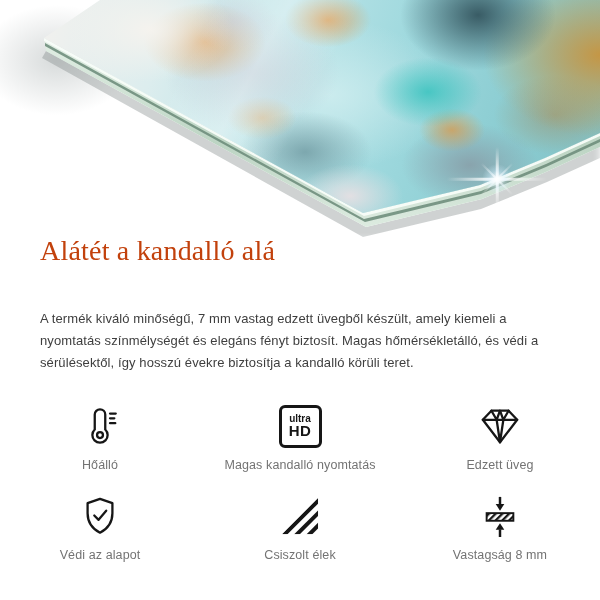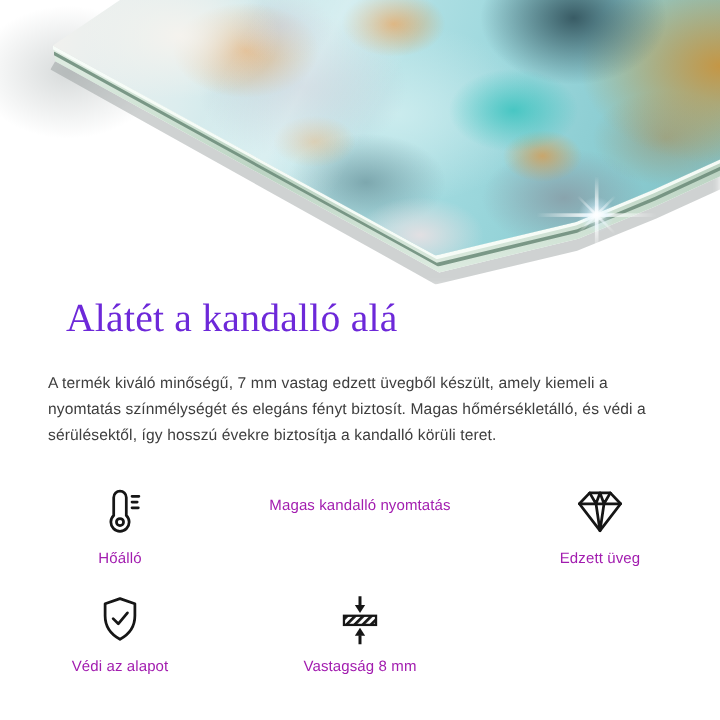--- a/index.html
+++ b/index.html
@@ -80,9 +80,9 @@
 
   
   .title{
-    position:absolute;left:40px;top:234px;margin:15px;
+    position:absolute;left:40px;top:234px;margin:0;
     font-family:"Liberation Serif","DejaVu Serif",serif;
-    font-weight:400;font-size:33px;line-height:34px;color:#6d28d9;
+    font-weight:400;font-size:28px;line-height:34px;color:#c2410c;
     letter-spacing:0.2px;
   }
   .title span{display:block;}

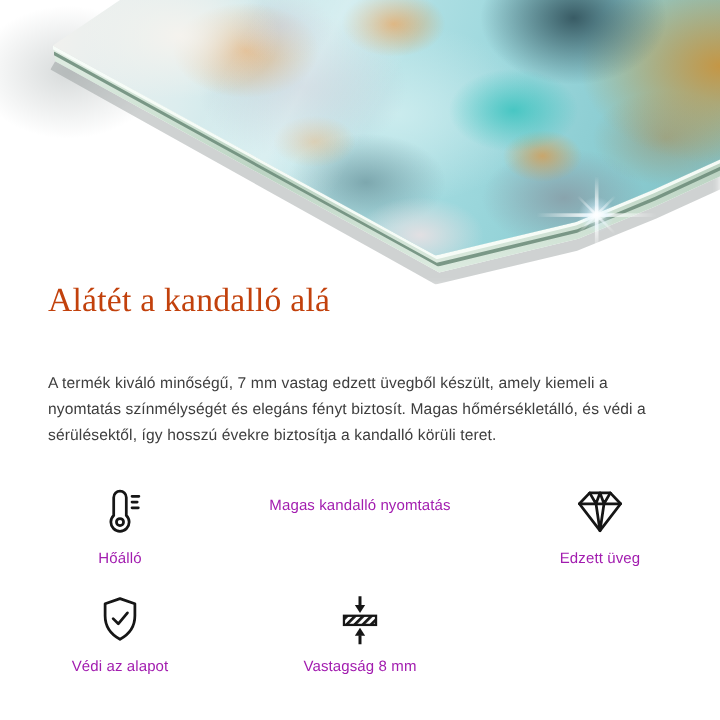--- a/index.html
+++ b/index.html
@@ -149,6 +149,12 @@
     </div>
 
     <div class="feature">
+      <div class="icon-box">
+        <div class="uhd">
+          <span class="t1">ultra</span>
+          <span class="t2">HD</span>
+        </div>
+      </div>
       <div class="label">Magas kandalló nyomtatás</div>
     </div>
 

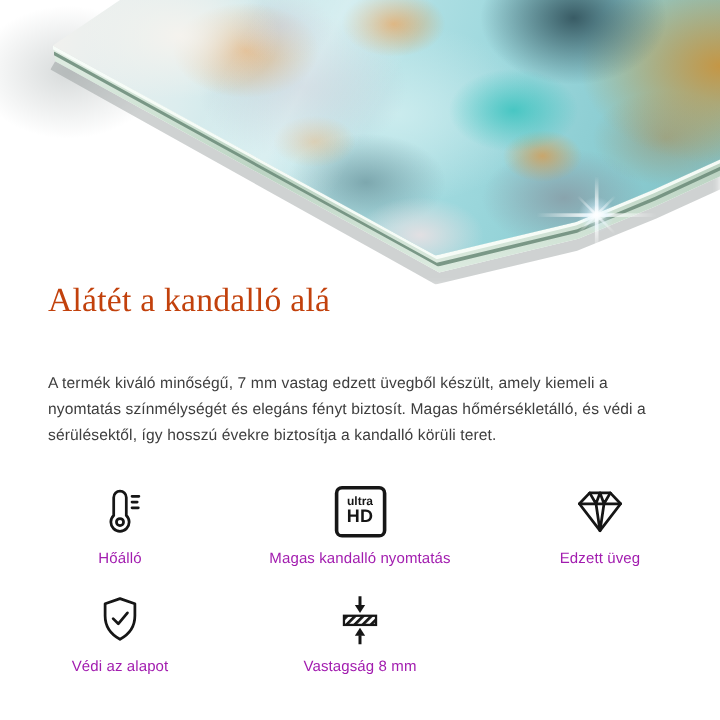--- a/index.html
+++ b/index.html
@@ -98,7 +98,7 @@
   }
   .feature{display:flex;flex-direction:column;align-items:center;}
   .icon-box{height:44px;display:flex;align-items:center;justify-content:center;}
-  .feature .label{margin-top:10px;font-size:12.5px;color:#a21caf;letter-spacing:0.1px;}
+  .feature .label{margin-top:10px;font-size:12.5px;color:#737373;letter-spacing:0.1px;}
   .feature svg{display:block;}
   
   .uhd{

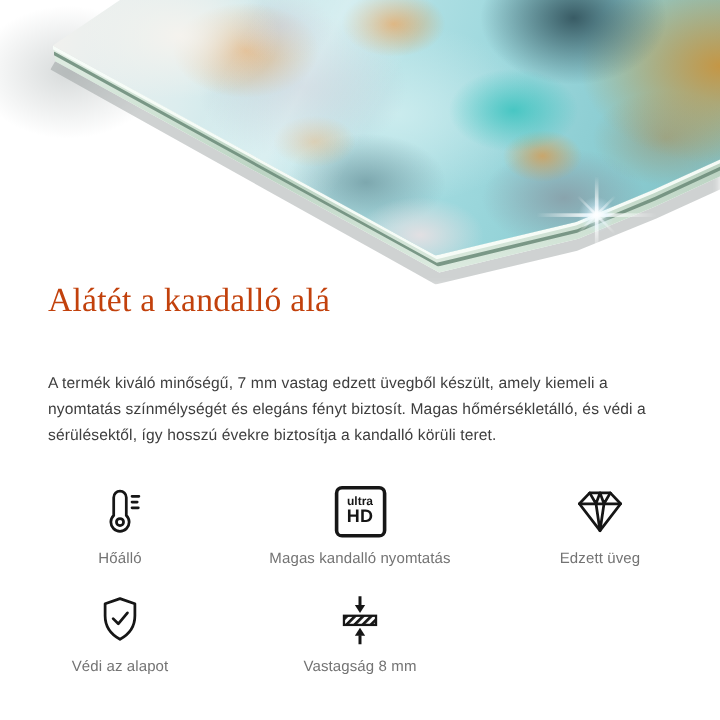--- a/index.html
+++ b/index.html
@@ -180,6 +180,25 @@
       <div class="label">Védi az alapot</div>
     </div>
 
+    <div class="feature">
+      <div class="icon-box">
+        <svg width="42" height="42" viewBox="0 0 44 44" fill="none">
+          <defs>
+            <clipPath id="triClip">
+                <path d="M3 41 L41 3 L41 41 Z"></path>
+              </clipPath>
+          </defs>
+          <g clip-path="url(#triClip)" stroke="#161616" stroke-width="4.2">
+            <line x1="-2" y1="36" x2="36" y2="-2"></line>
+            <line x1="4.5" y1="42.5" x2="42.5" y2="4.5"></line>
+            <line x1="11" y1="49" x2="49" y2="11"></line>
+            <line x1="17.5" y1="55.5" x2="55.5" y2="17.5"></line>
+            <line x1="24" y1="62" x2="62" y2="24"></line>
+          </g>
+        </svg>
+      </div>
+      <div class="label">Csiszolt élek</div>
+    </div>
 
     <div class="feature">
       <div class="icon-box">

